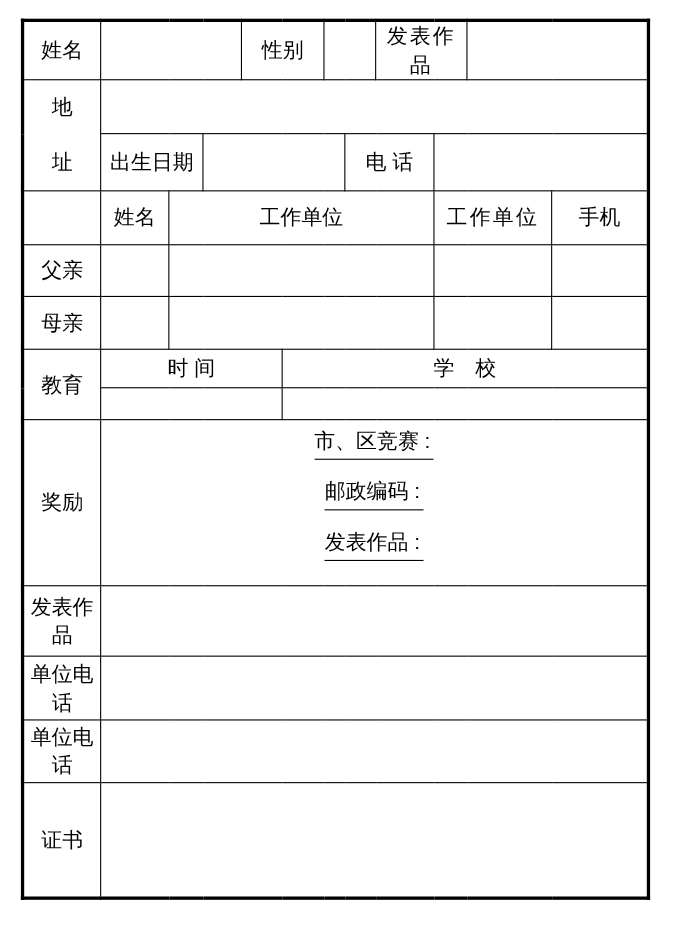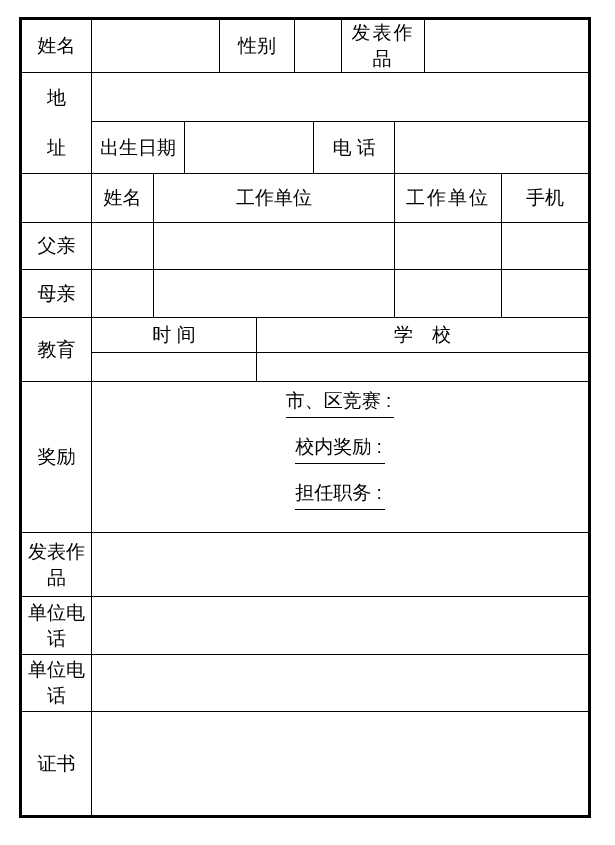--- a/index.html
+++ b/index.html
@@ -172,7 +172,7 @@
           <span class="uline">市、区竞赛 :</span>
         </div>
         <div class="award-line">
-          <span class="uline">校内奖励 :</span>
+          <span class="uline">邮政编码 :</span>
         </div>
         <div class="award-line">
           <span class="uline">担任职务 :</span>

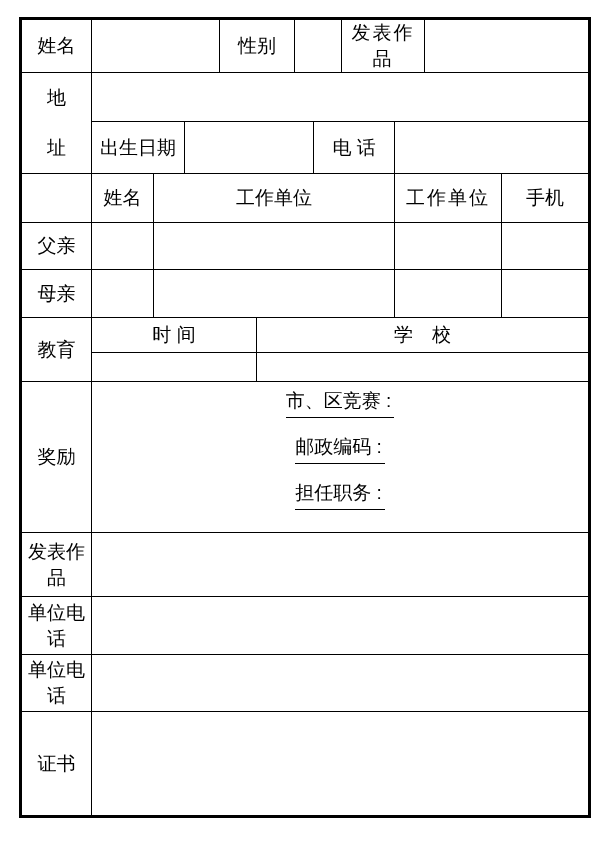--- a/index.html
+++ b/index.html
@@ -175,7 +175,7 @@
           <span class="uline">邮政编码 :</span>
         </div>
         <div class="award-line">
-          <span class="uline">担任职务 :</span>
+          <span class="uline">发表作品 :</span>
         </div>
       </td>
     </tr>

